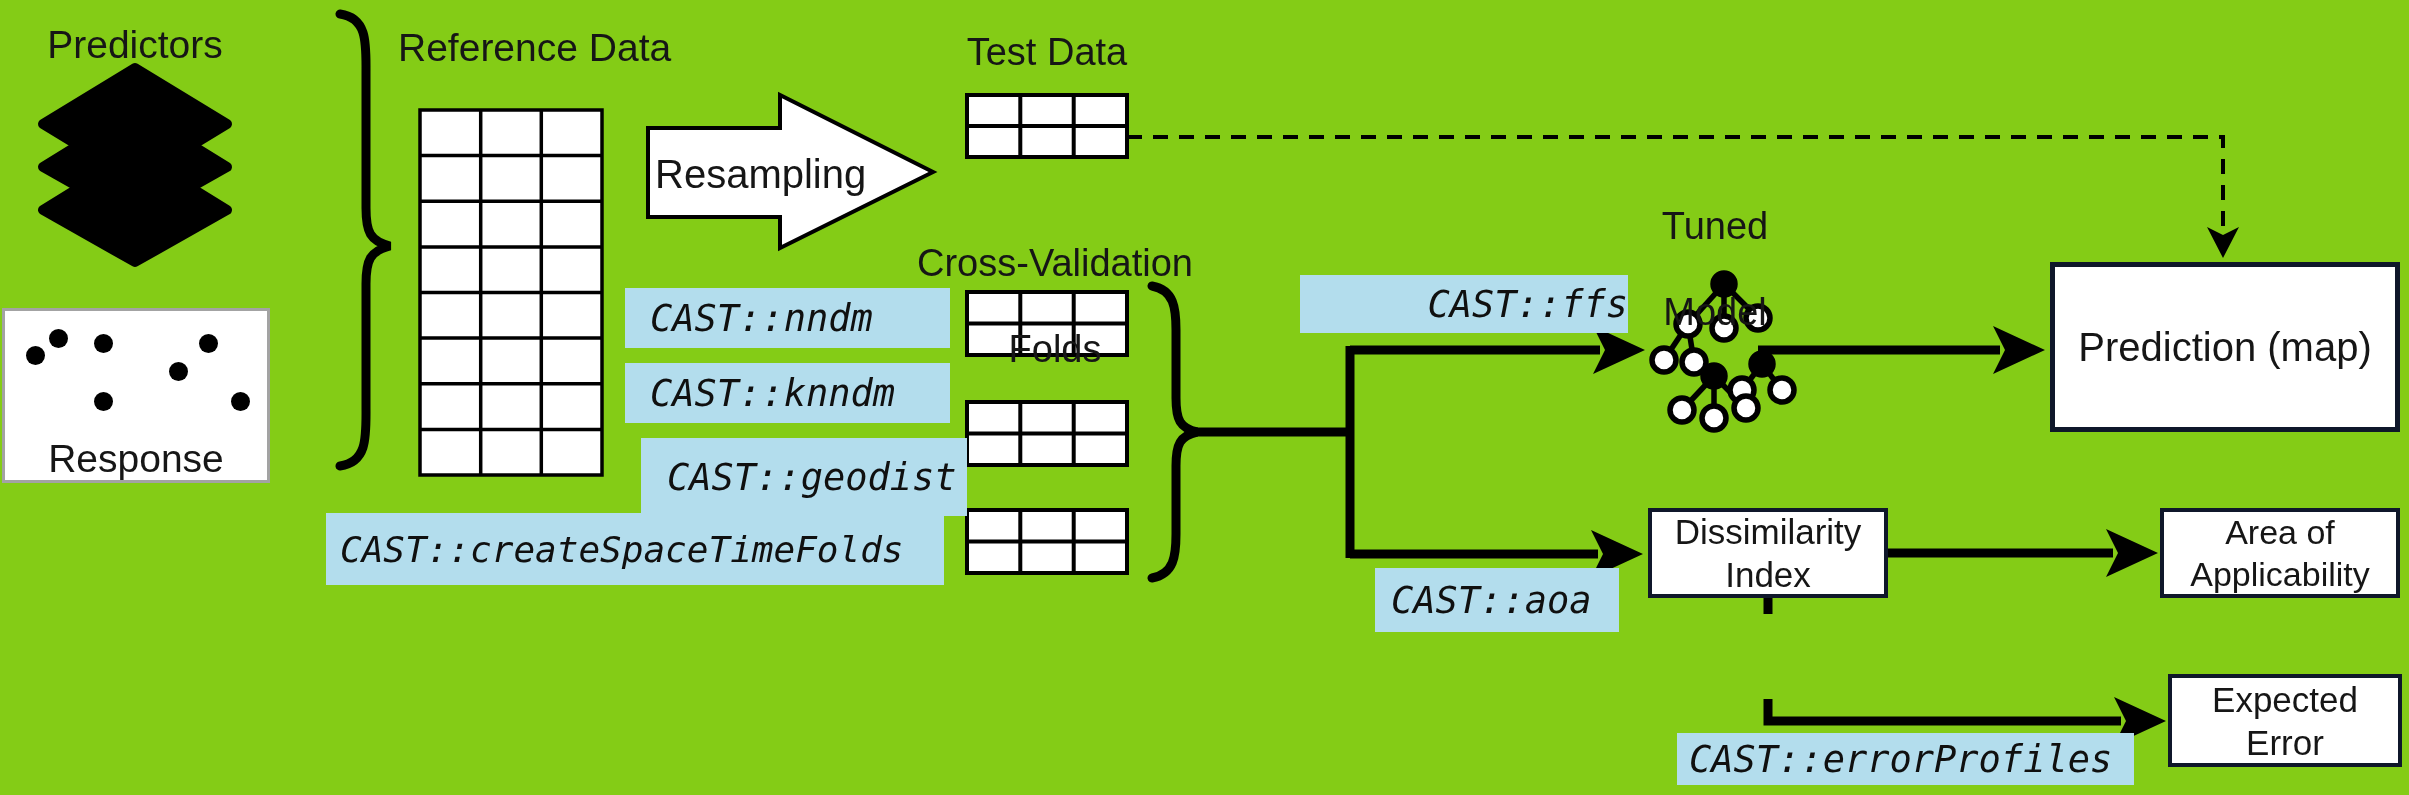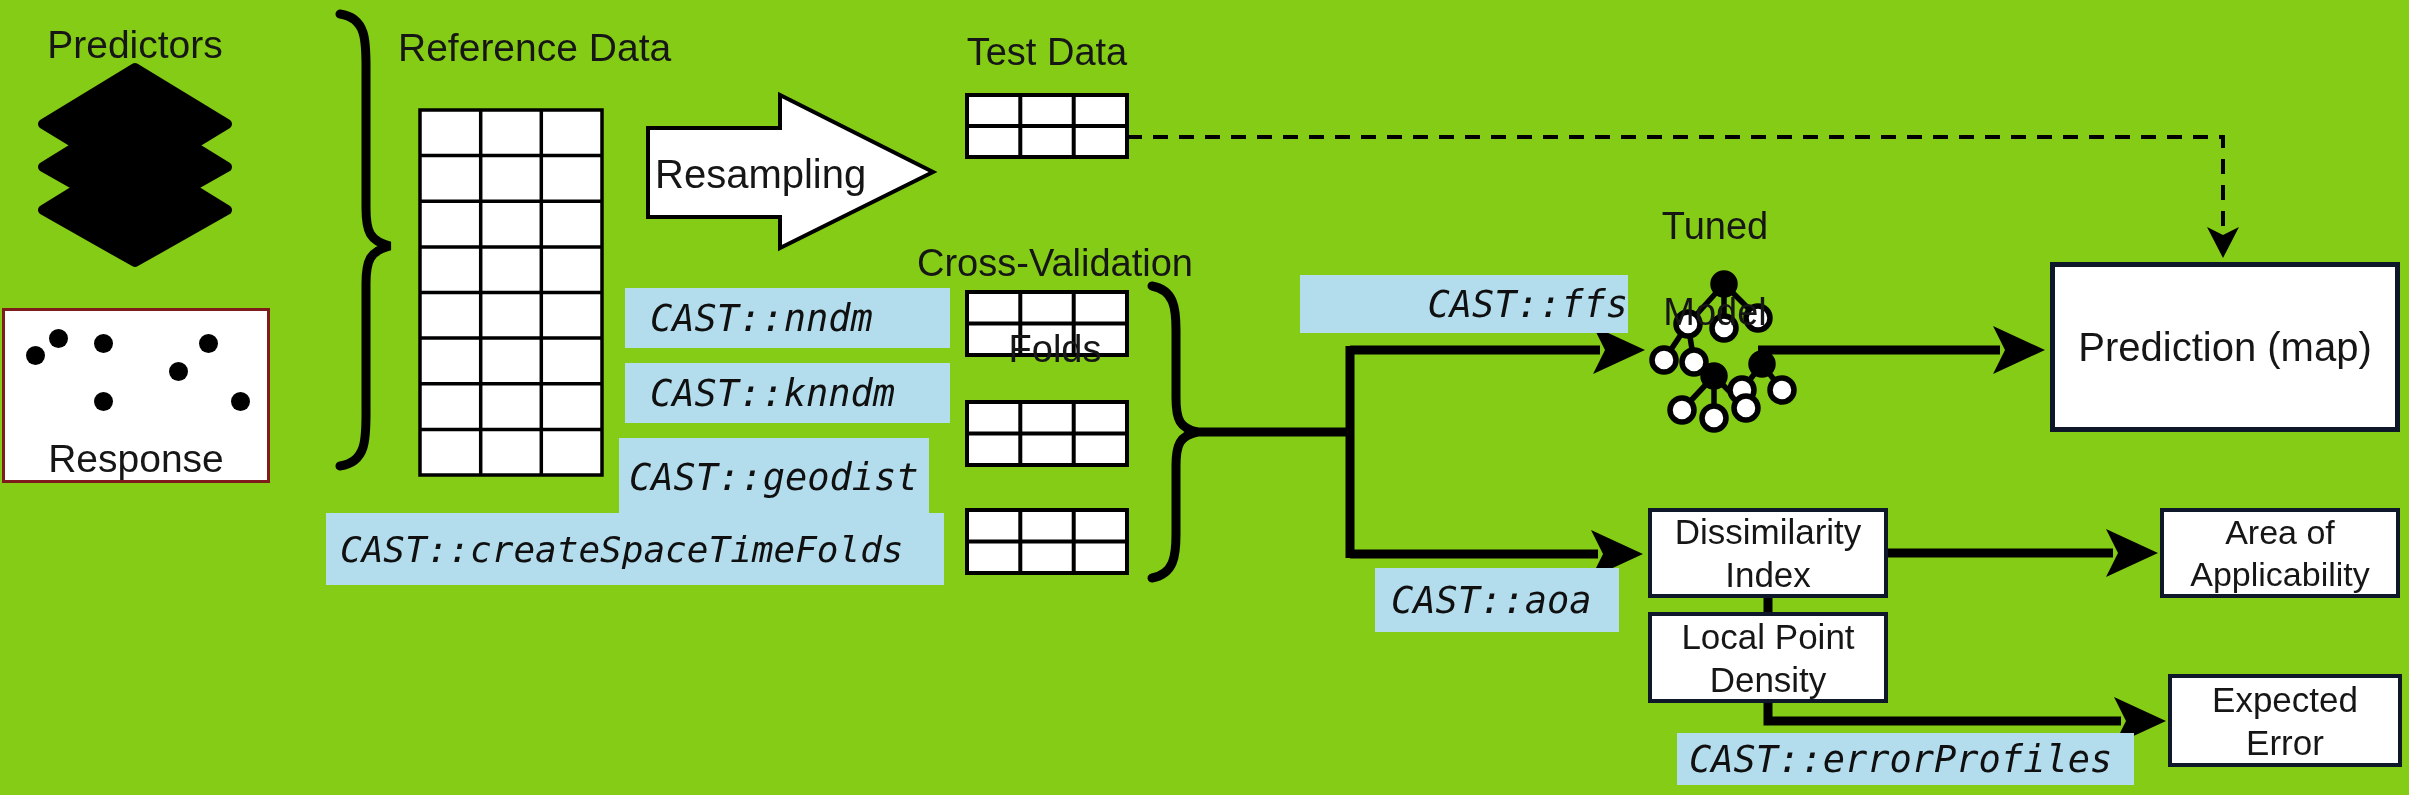--- a/index.html
+++ b/index.html
@@ -127,7 +127,7 @@
 
   <div class="abs lbl" style="left:15px;top:23px;width:240px;">Predictors</div>
 
-  <div class="abs" style="left:2px;top:308px;width:268px;height:175px;border:3px solid #7f1d1d;box-sizing:border-box;background:#fff;">
+  <div class="abs" style="left:2px;top:308px;width:268px;height:175px;border:3px solid #a3a3a3;box-sizing:border-box;background:#fff;">
     <span class="dot" style="left:21px;top:35px;"></span>
     <span class="dot" style="left:44px;top:18px;"></span>
     <span class="dot" style="left:89px;top:23px;"></span>

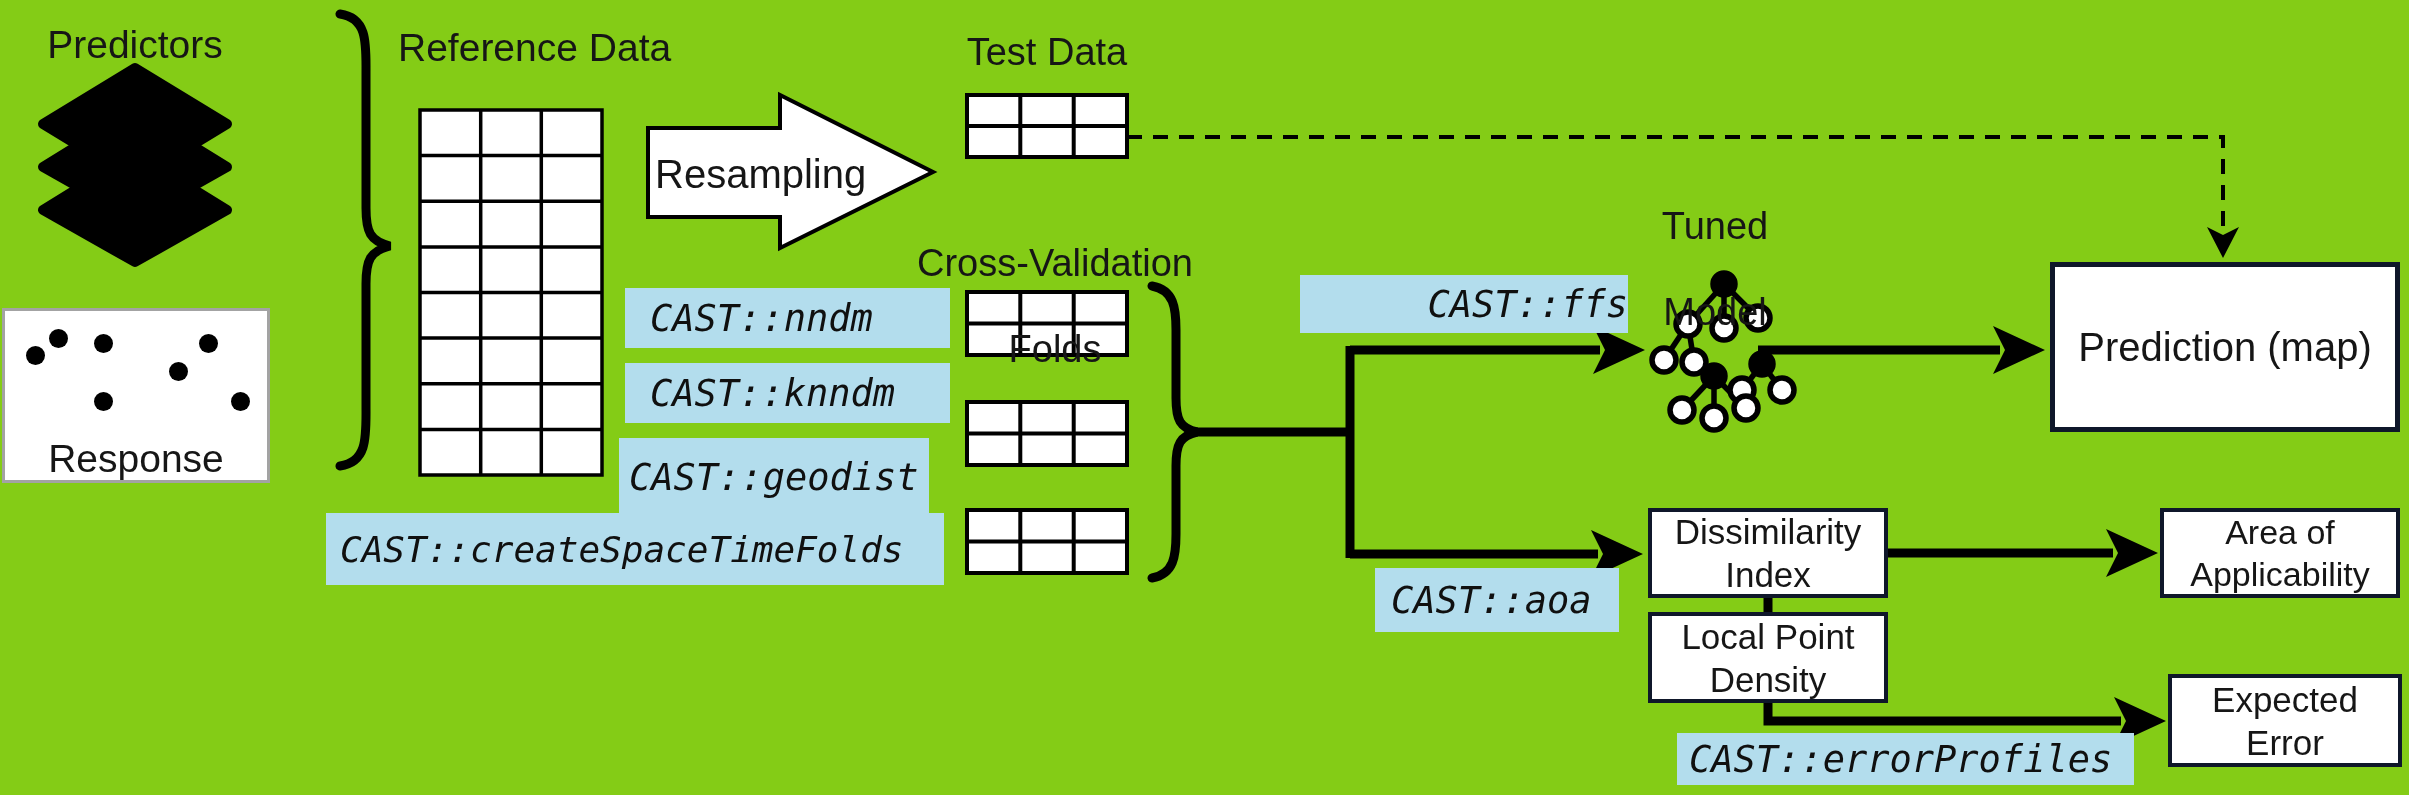--- a/index.html
+++ b/index.html
@@ -155,7 +155,7 @@
   <div class="abs codebox" style="left:625px;top:363px;width:300px;height:60px;padding-left:25px;">
     <span>CAST::knndm</span>
     </div>
-  <div class="abs codebox" style="left:619px;top:438px;width:300px;height:78px;padding-left:10px;">
+  <div class="abs codebox" style="left:641px;top:438px;width:300px;height:78px;padding-left:26px;">
     <span>CAST::geodist</span>
     </div>
   <div class="abs codebox" style="left:326px;top:513px;width:604px;height:72px;padding-left:14px;font-size:36px;text-align:right;">

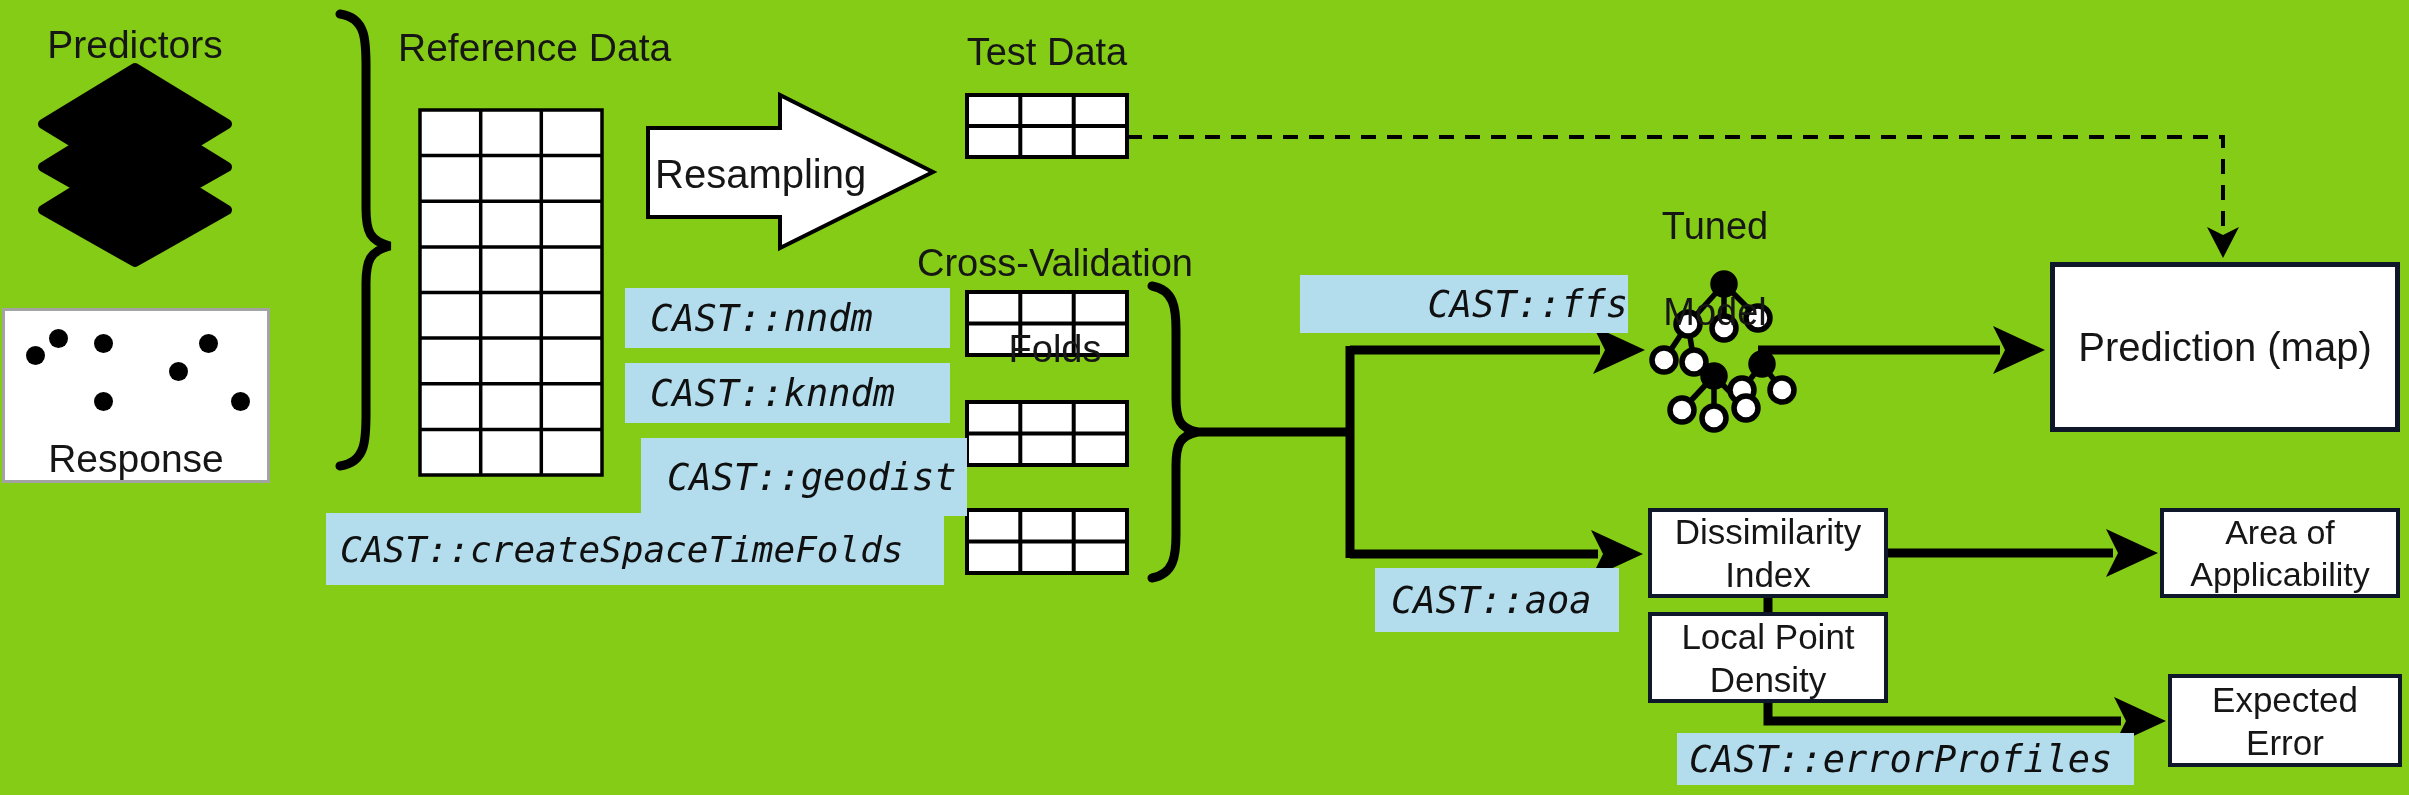--- a/index.html
+++ b/index.html
@@ -185,10 +185,6 @@
     <div class="ln">Index</div>
   </div>
 
-  <div class="abs node" style="left:1648px;top:612px;width:240px;height:91px;">
-    <div class="ln">Local Point</div>
-    <div class="ln">Density</div>
-  </div>
 
   <div class="abs node" style="left:2160px;top:508px;width:240px;height:90px;">
     <div class="ln" style="font-size:34px;line-height:42px;">Area of</div>

